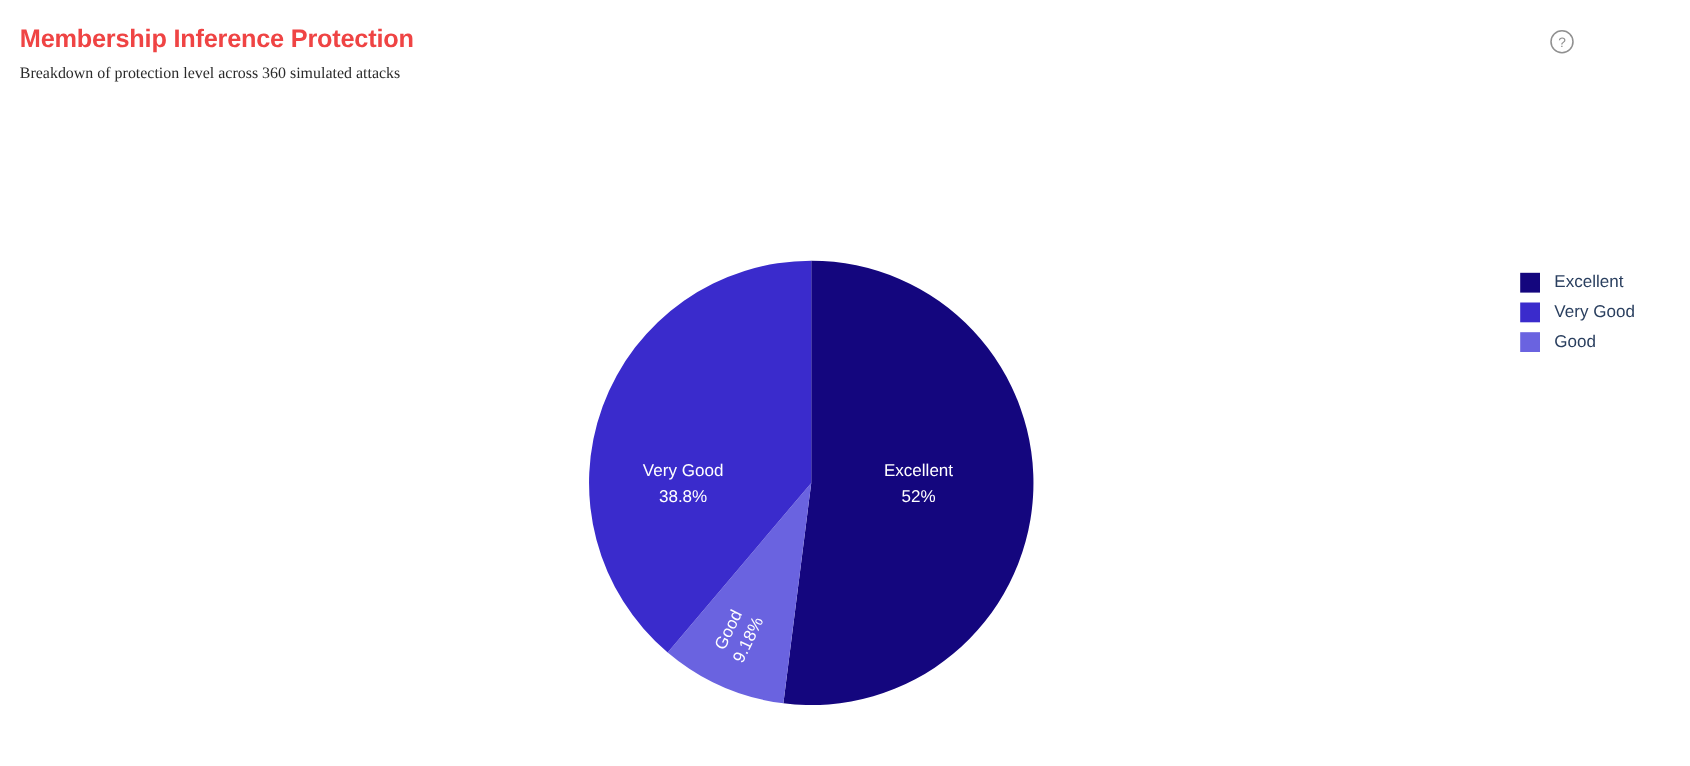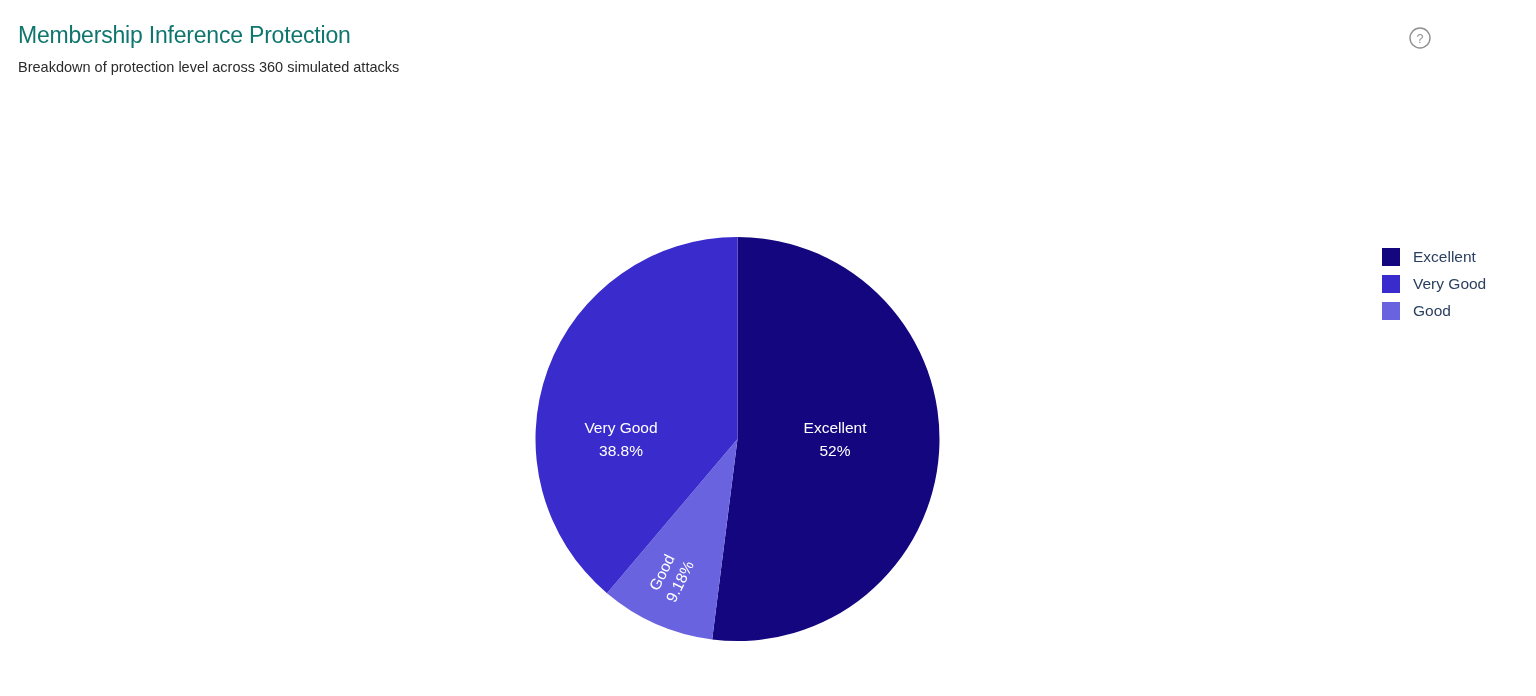--- a/index.html
+++ b/index.html
@@ -24,8 +24,8 @@
   }
   #chart-title {
     font-size: 23px;
-    font-weight: normal;
-    color: #0f766e;
+    font-weight: bold;
+    color: #ef4444;
     letter-spacing: -0.2px;
     line-height: 1.2;
     margin: 0;

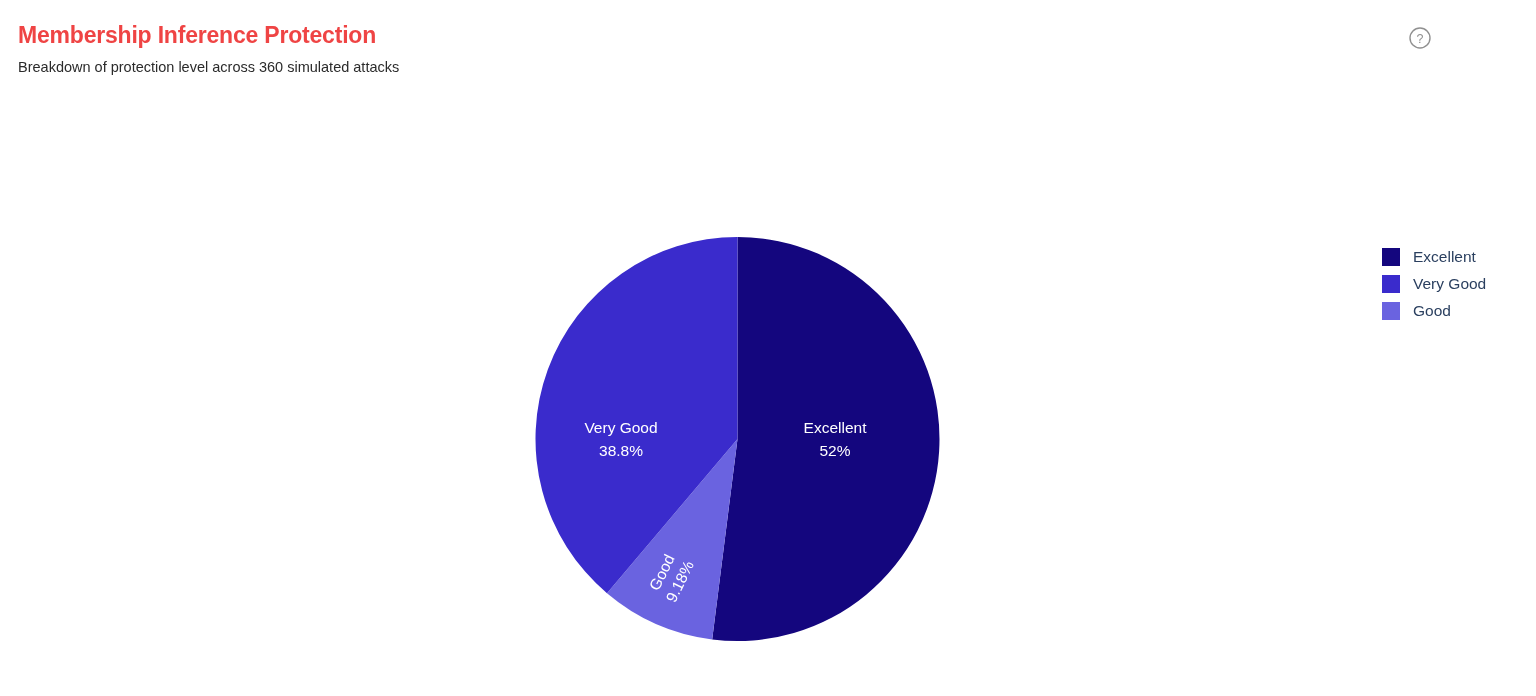--- a/index.html
+++ b/index.html
@@ -36,6 +36,7 @@
     color: #2b2b2b;
     margin: 9px 0 0 0;
     line-height: 1.2;
+    font-family: Liberation Serif, serif;
   }
 
   

